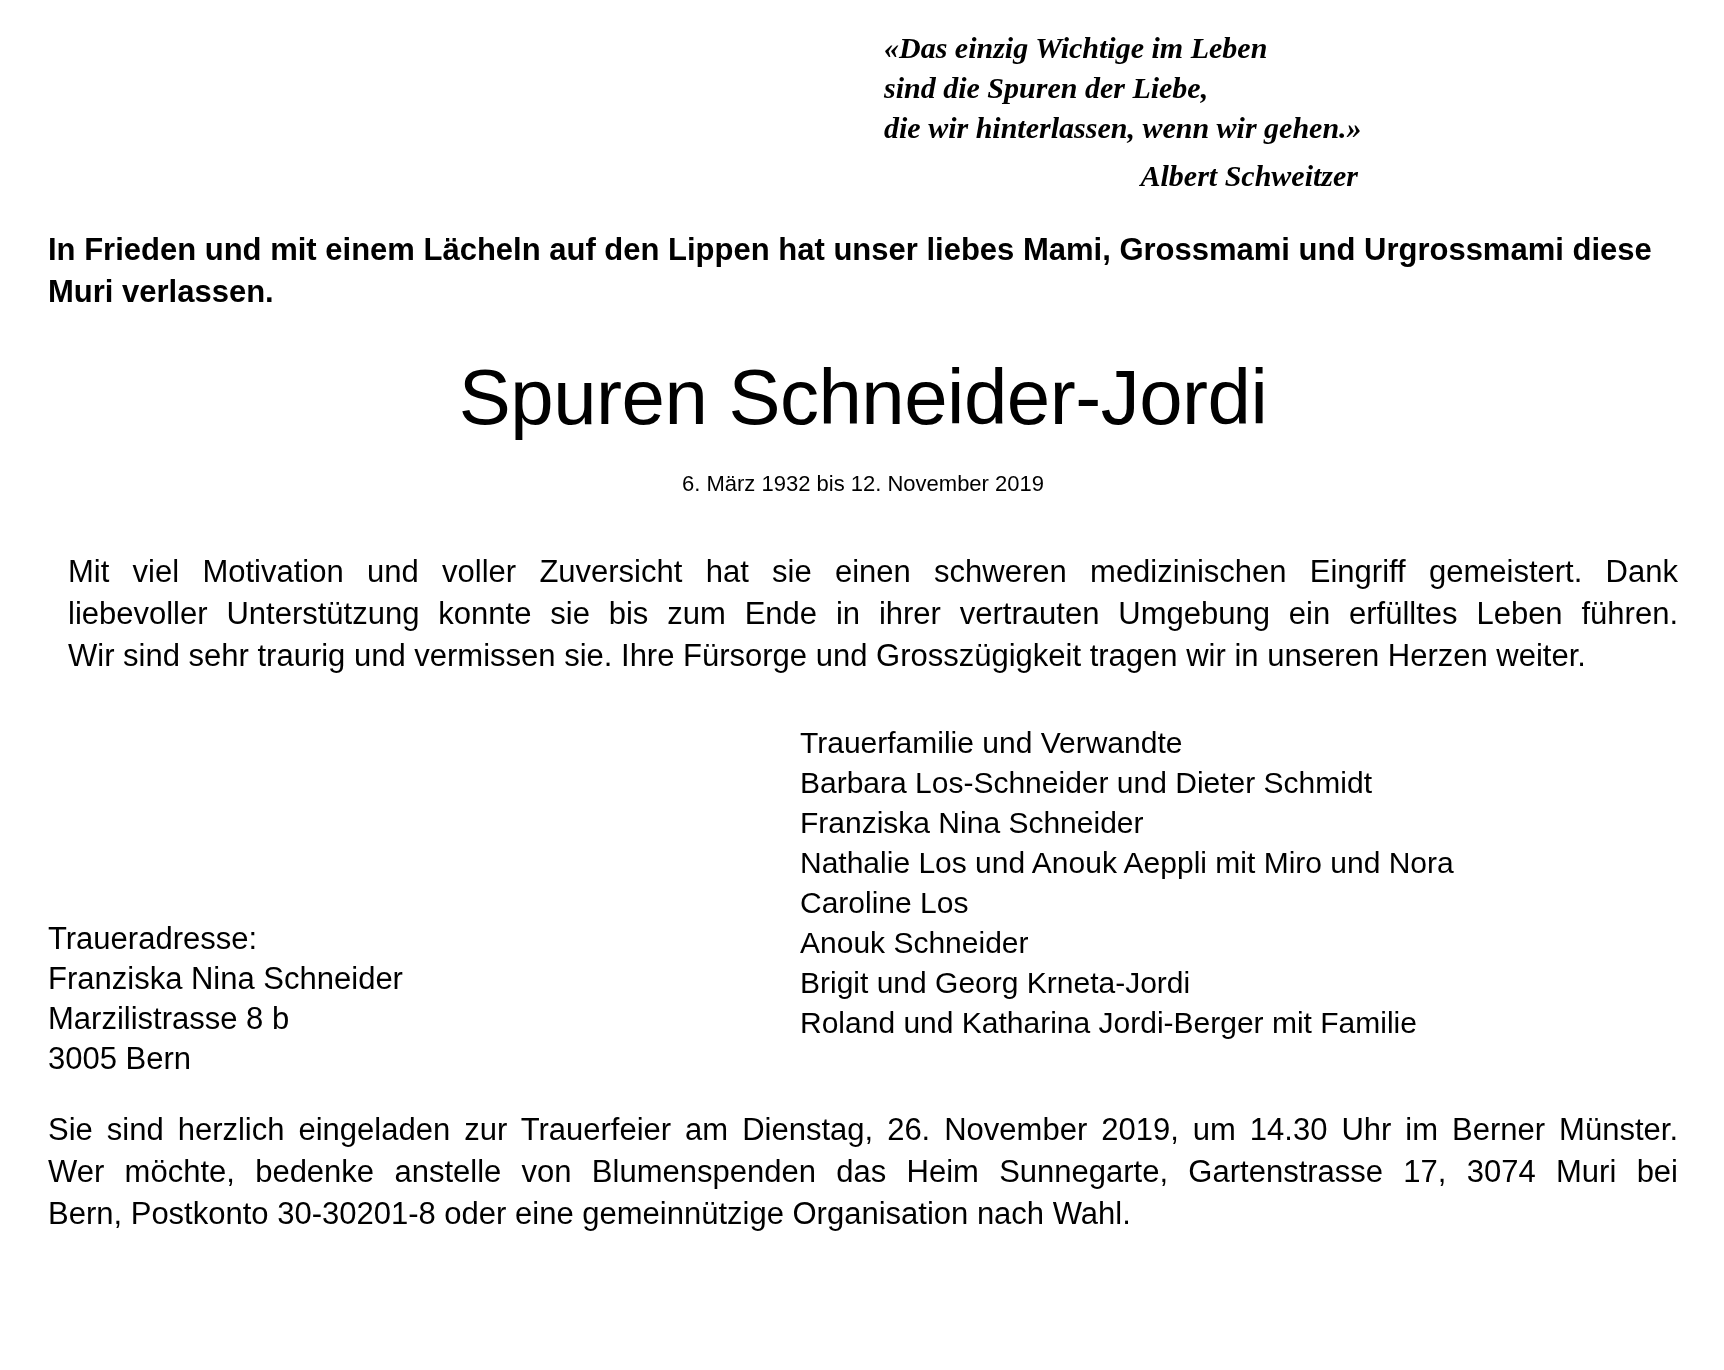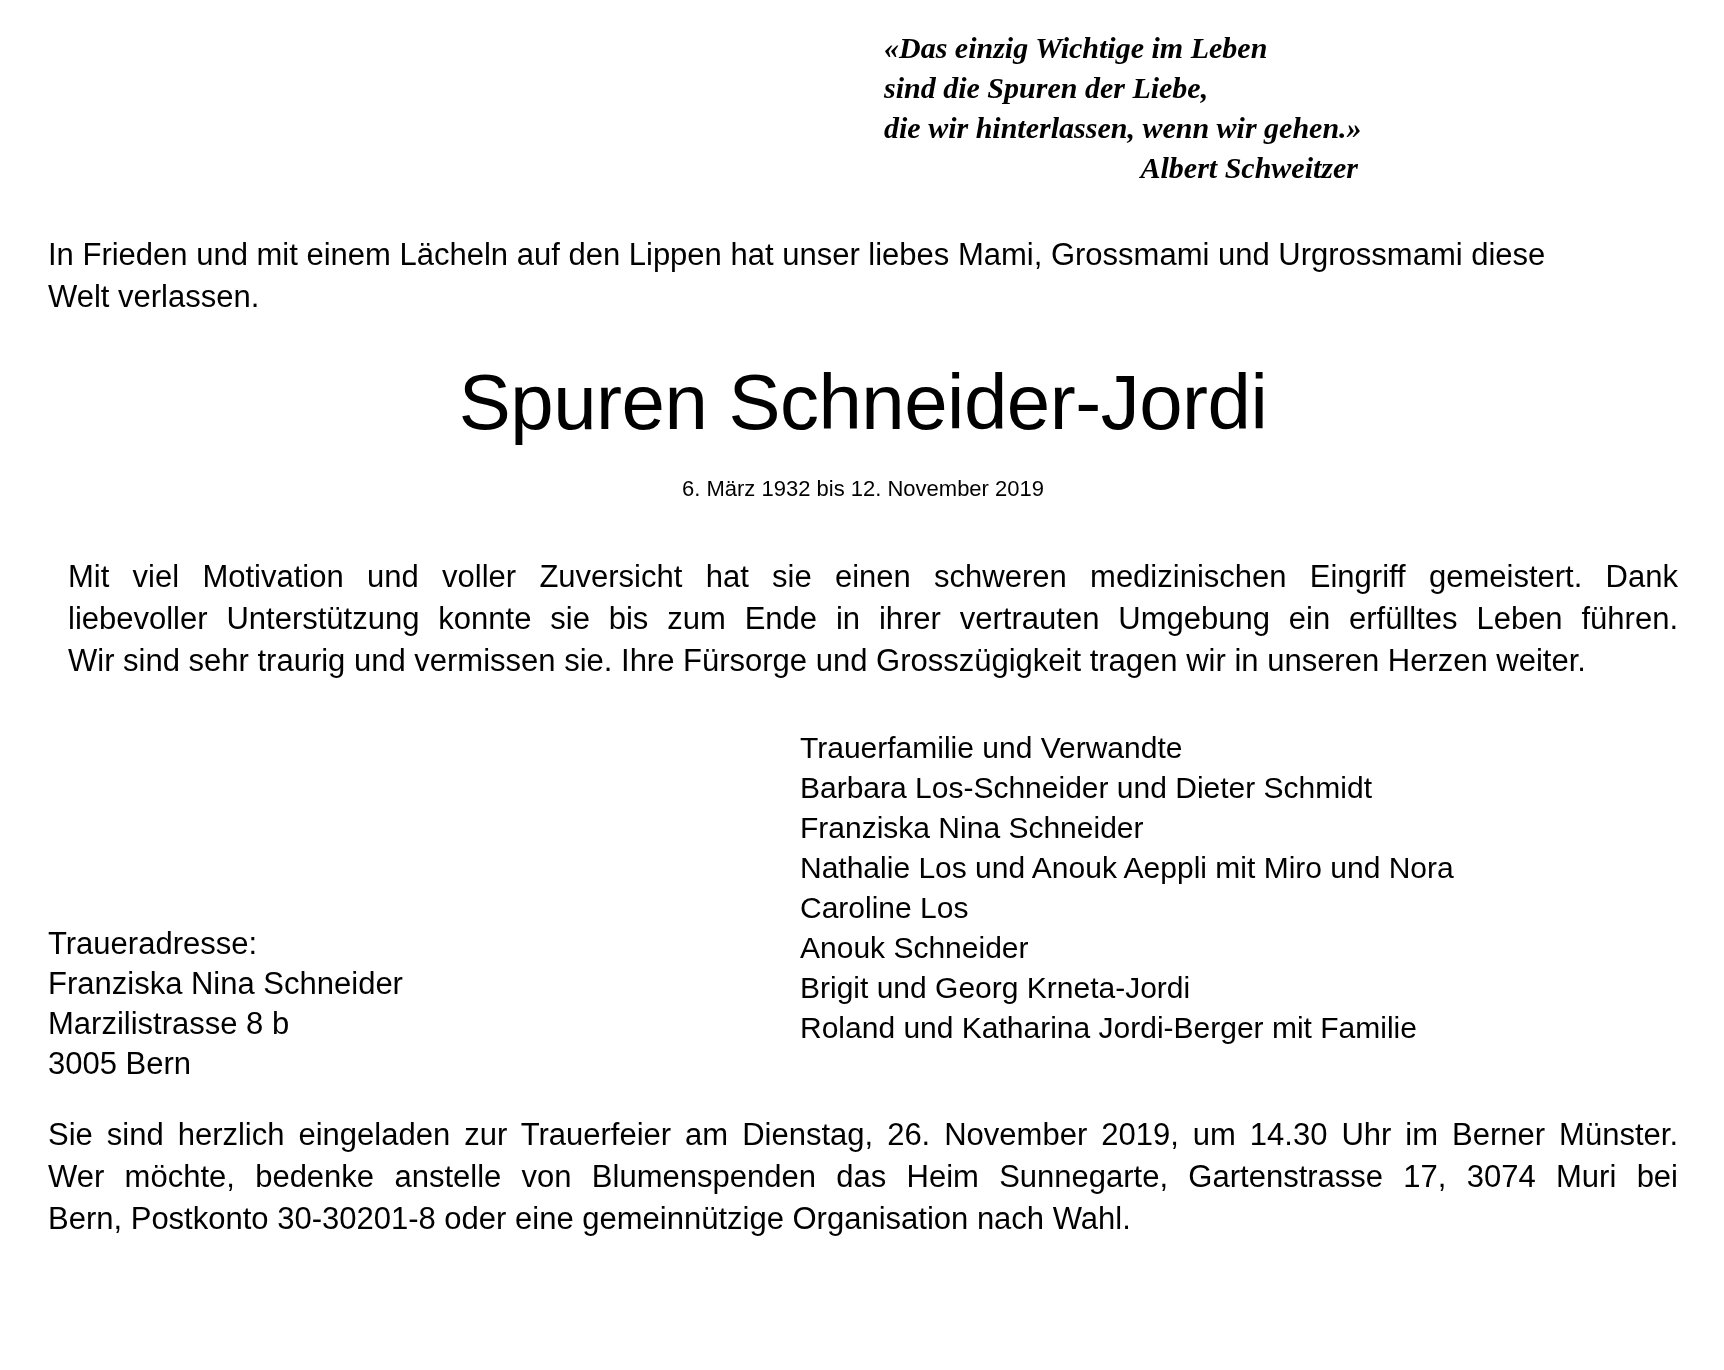--- a/index.html
+++ b/index.html
@@ -50,6 +50,7 @@
     font-weight: bold;
     font-size: 30px;
     line-height: 40px;
+    margin-top: 8px;
   }
 
   

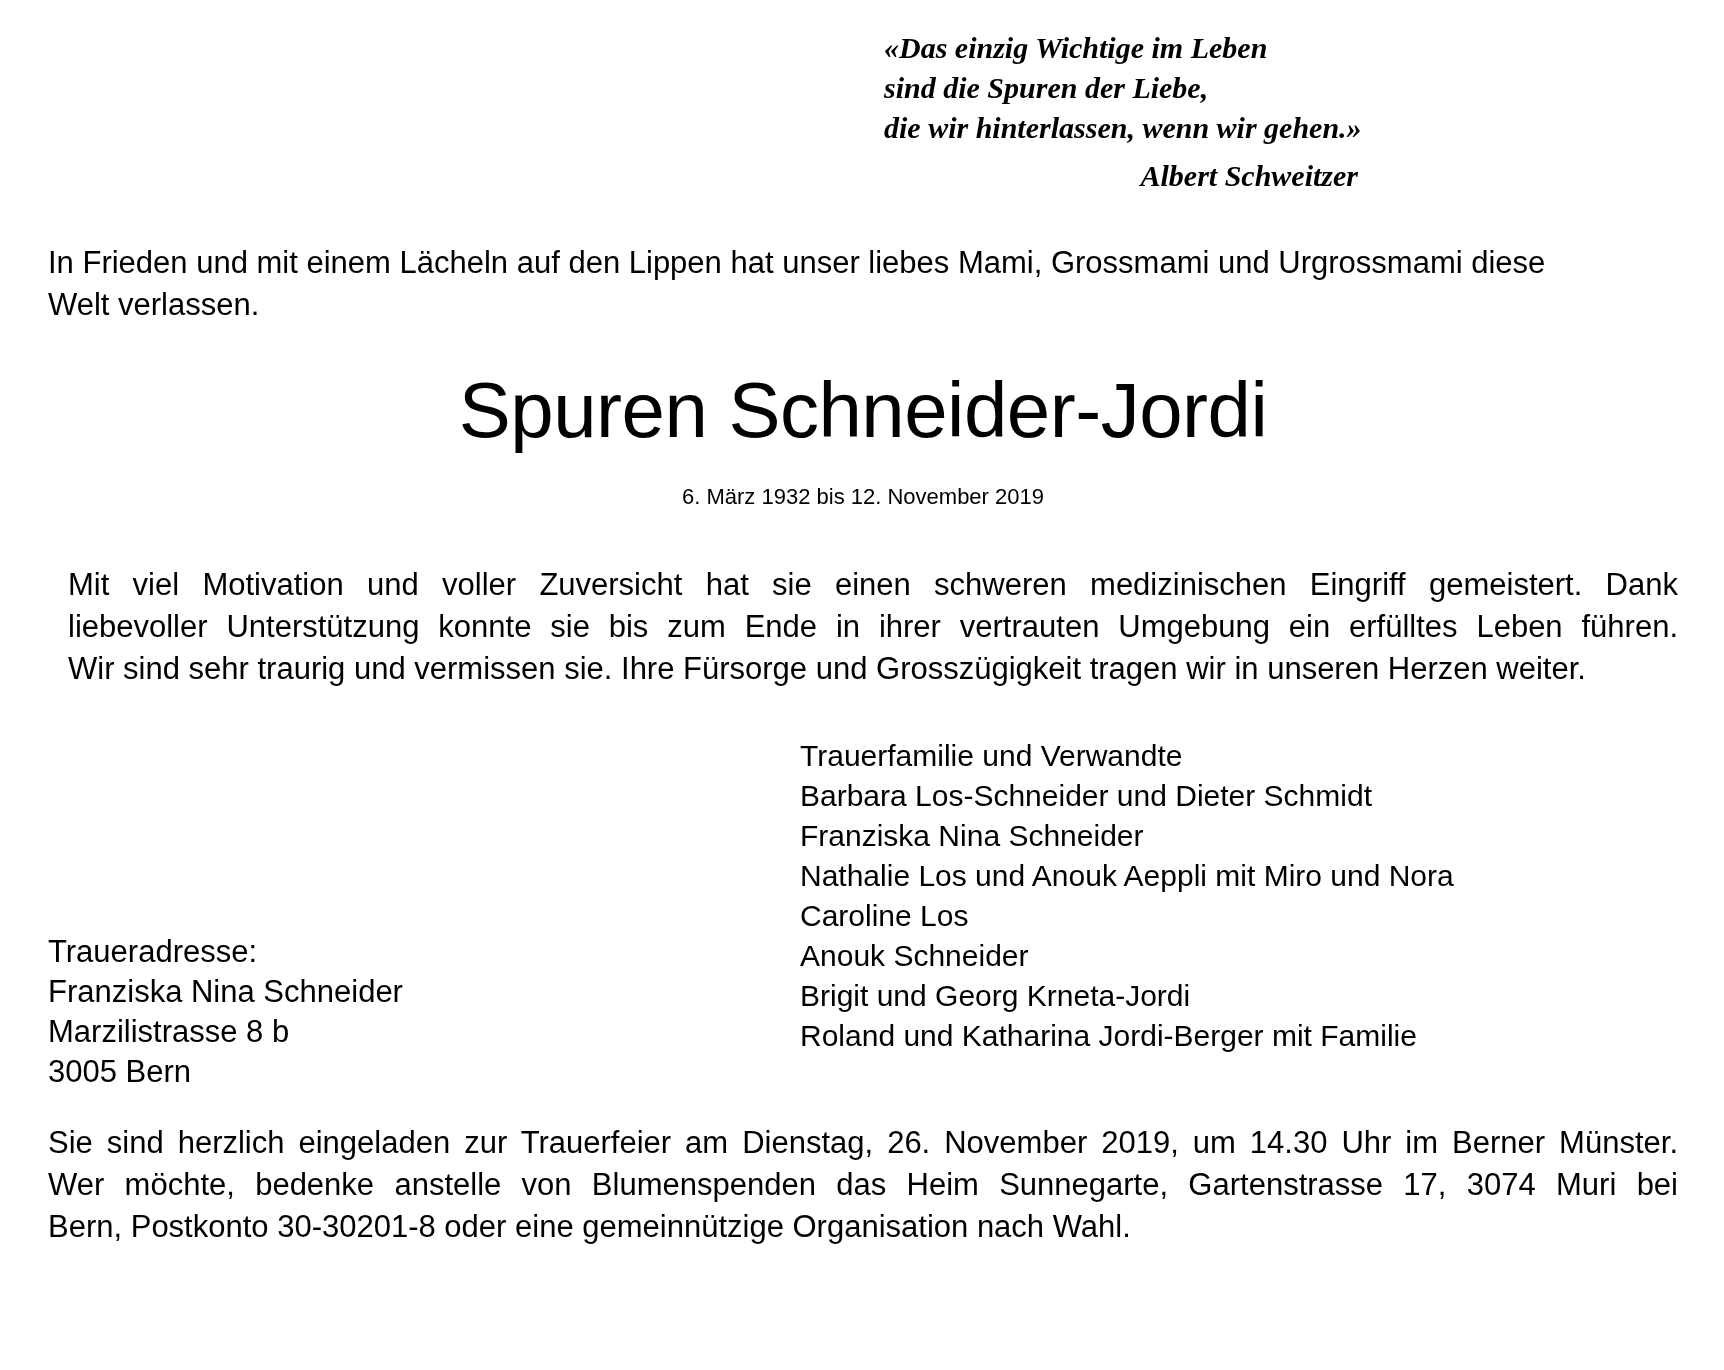--- a/index.html
+++ b/index.html
@@ -55,11 +55,12 @@
 
   
   .intro {
-    margin-top: 46px;
+    margin-top: 33px;
     font-size: 31px;
     line-height: 42px;
     text-align: justify;
     text-justify: inter-word;
+    font-weight: bold;
   }
   .intro .line {
     display: block;

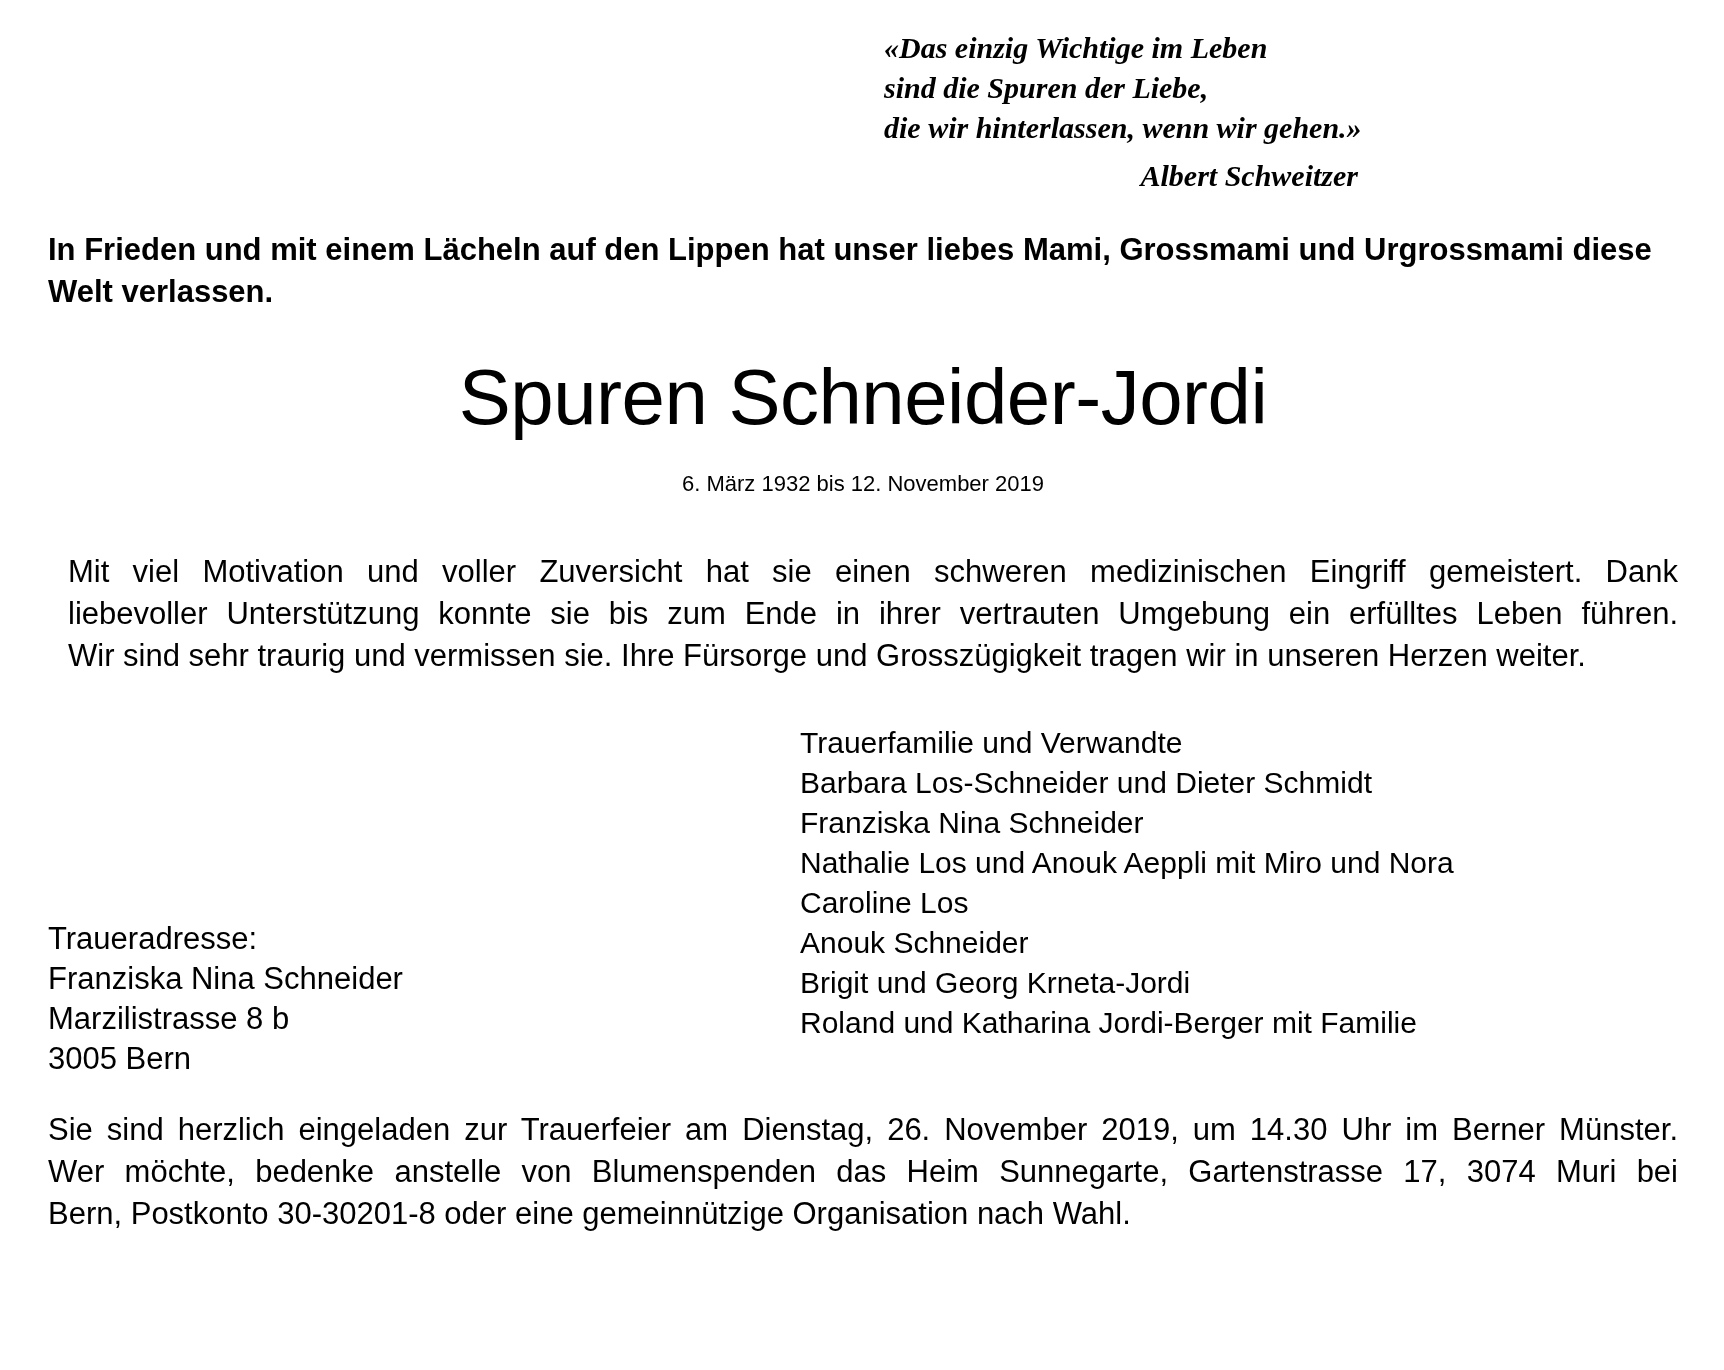--- a/index.html
+++ b/index.html
@@ -157,7 +157,7 @@
 
     <div class="intro">
       <span class="line">In Frieden und mit einem Lächeln auf den Lippen hat unser liebes Mami, Grossmami und Urgrossmami diese</span>
-      <span class="line">Welt verlassen.</span>
+      <span class="line">Muri verlassen.</span>
     </div>
 
     <div class="name">Spuren Schneider-Jordi</div>

